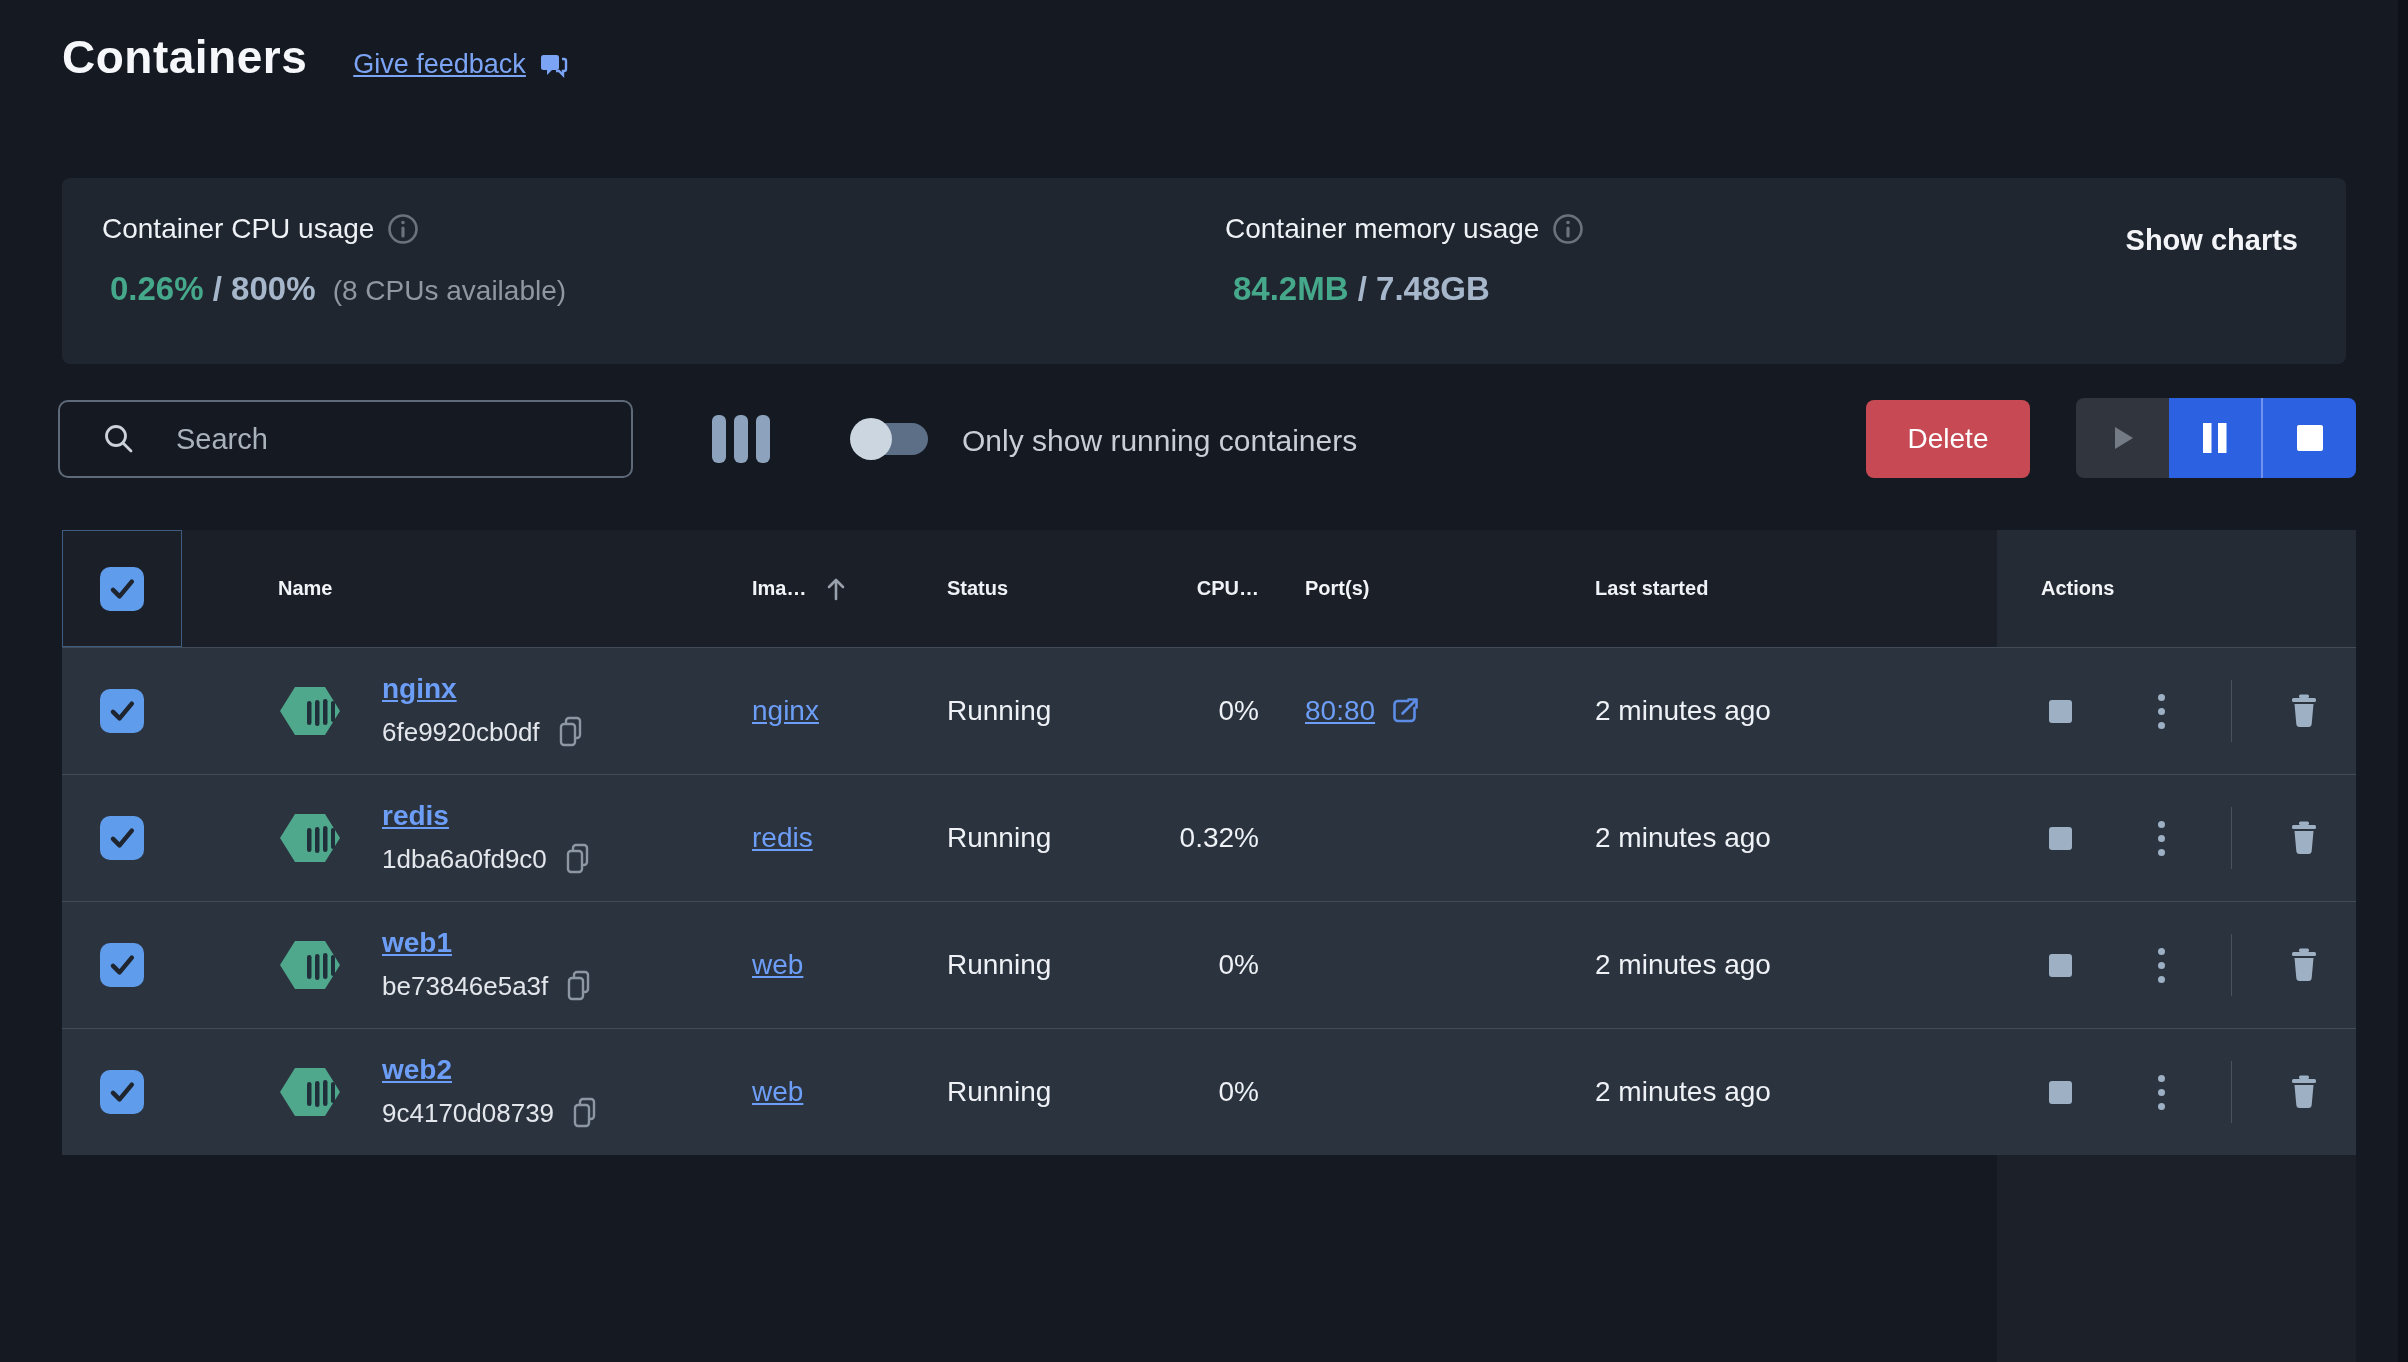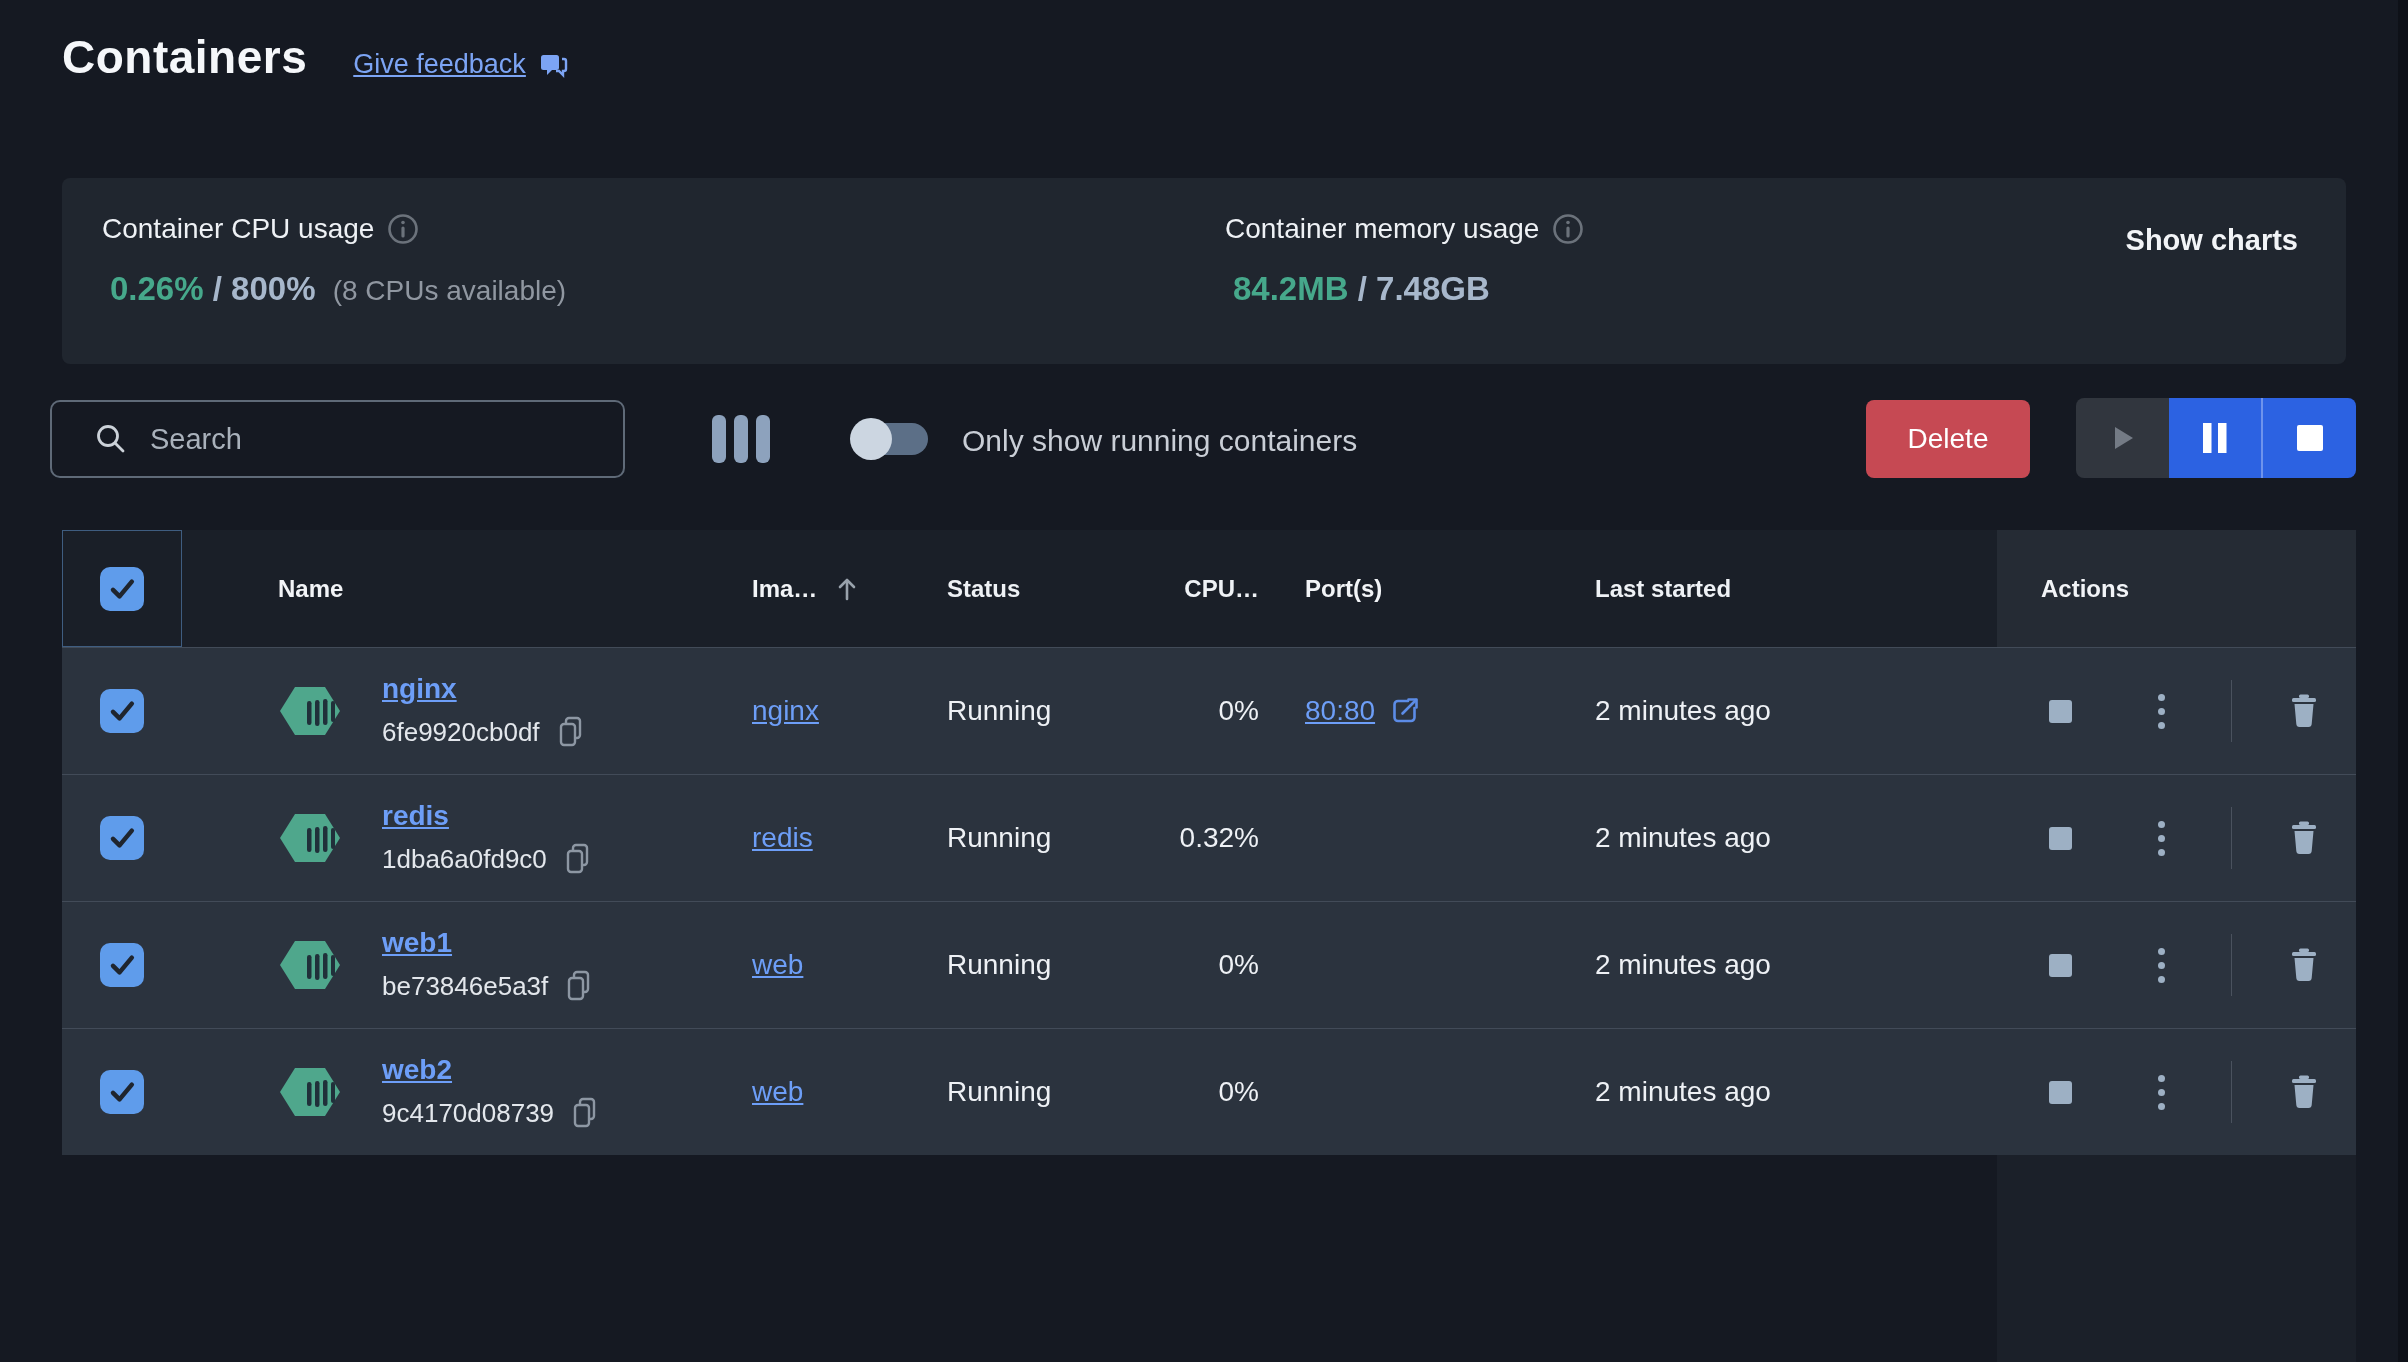--- a/index.html
+++ b/index.html
@@ -24,7 +24,7 @@
   .stat-note { font-size:28px; font-weight:400; color:#9097a1; margin-left:8px; }
   .show-charts { position:absolute; right:48px; top:46px; font-size:29px; font-weight:700; color:#f2f4f7; cursor:pointer; }
   
-  .search-box { position:absolute; left:50px; top:400px; width:575px; height:78px; border:2px solid #5f6a78; border-radius:10px; display:flex; align-items:center; padding-left:40px; gap:20px; background:transparent; }
+  .search-box { position:absolute; left:58px; top:400px; width:575px; height:78px; border:2px solid #5f6a78; border-radius:10px; display:flex; align-items:center; padding-left:40px; gap:38px; background:transparent; }
   .search-input { background:transparent; border:none; outline:none; color:#dfe4ea; font-size:29px; width:430px; font-family:"Liberation Sans",sans-serif; }
   .search-input::placeholder { color:#a9b1bb; }
   .columns-icon { position:absolute; left:712px; top:415px; display:flex; gap:8px; cursor:pointer; }

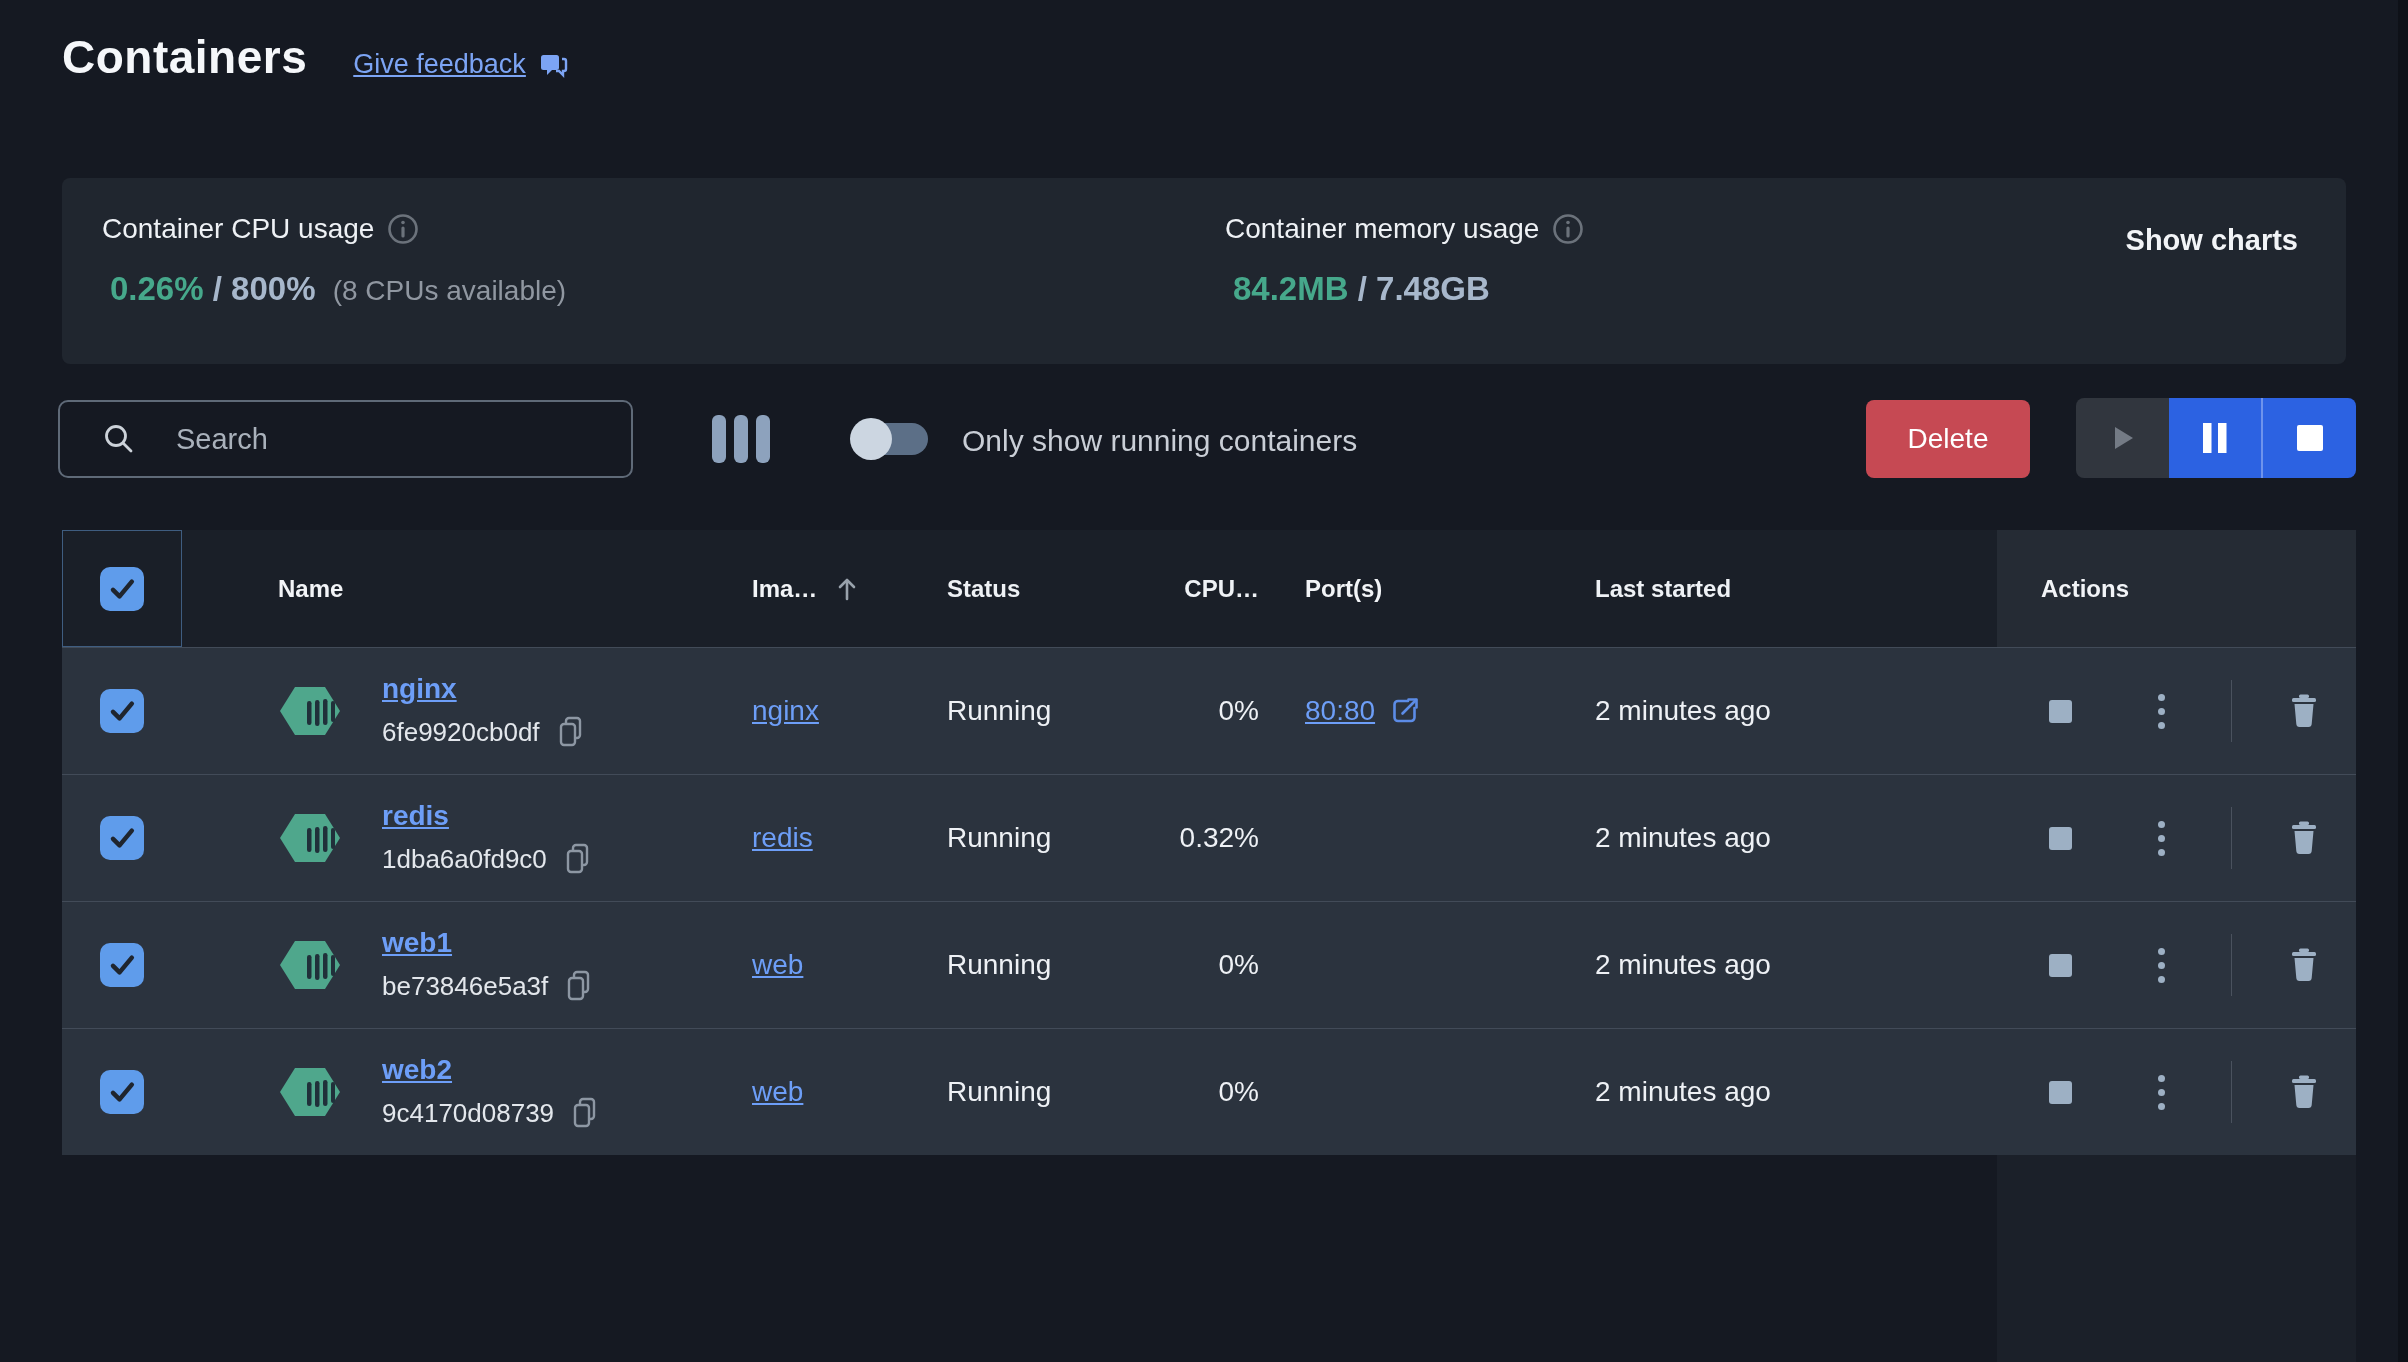--- a/index.html
+++ b/index.html
@@ -44,7 +44,7 @@
   
   .table { position:absolute; left:62px; top:530px; width:2294px; z-index:2; }
   .tr { display:grid; grid-template-columns:120px 545px 200px 215px 125px 290px 440px 359px; align-items:center; }
-  .thead { height:117px; background:#1a1f28; font-weight:700; font-size:24px; color:#f2f4f7; }
+  .thead { height:117px; background:#1a1f28; font-weight:700; font-size:20px; color:#f2f4f7; }
   .thead .cell-actions { background:#252b34; height:117px; display:flex; align-items:center; }
   .row { height:127px; background:#2b333e; border-top:1px solid #424b58; font-size:28px; }
   .cell-check { display:flex; justify-content:center; align-items:center; height:100%; position:relative; }

